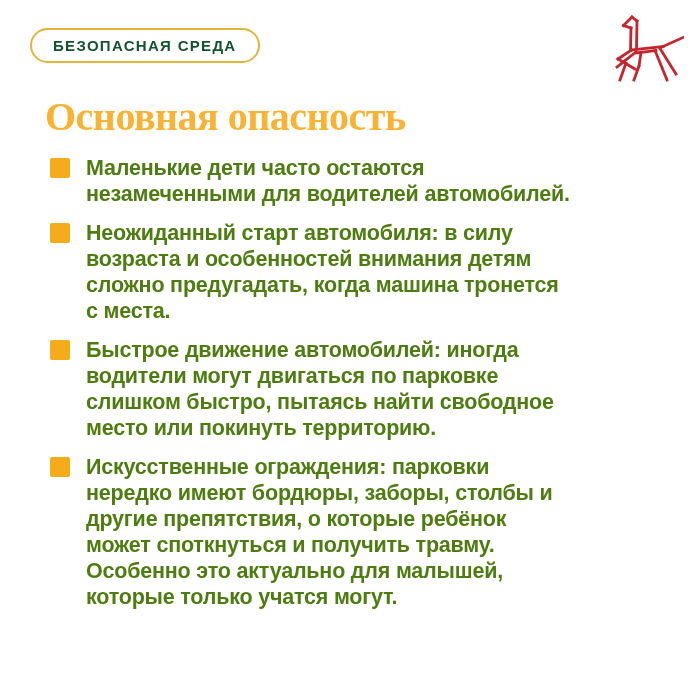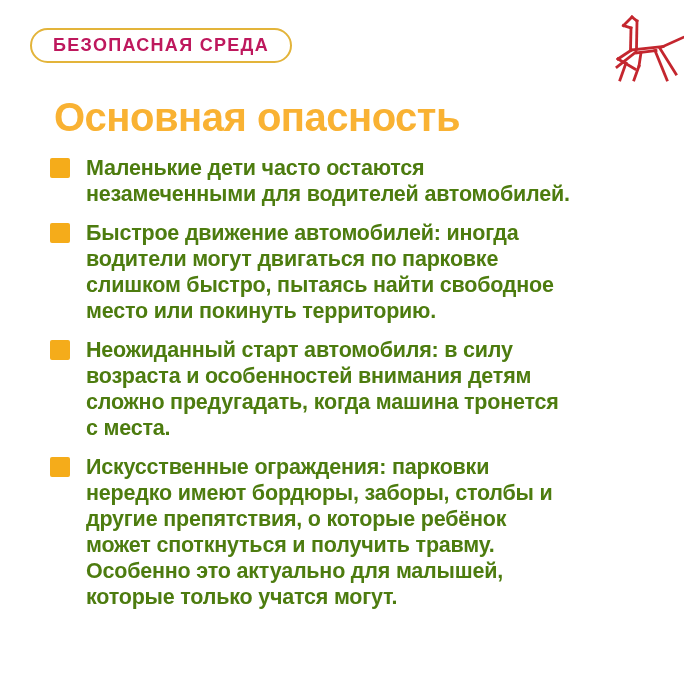--- a/index.html
+++ b/index.html
@@ -22,8 +22,8 @@
     display: inline-flex;
     align-items: center;
     padding: 0 21px;
-    color: #be185d;
-    font-size: 18px;
+    color: #14532d;
+    font-size: 15px;
     font-weight: 700;
     letter-spacing: 1.3px;
     white-space: nowrap;

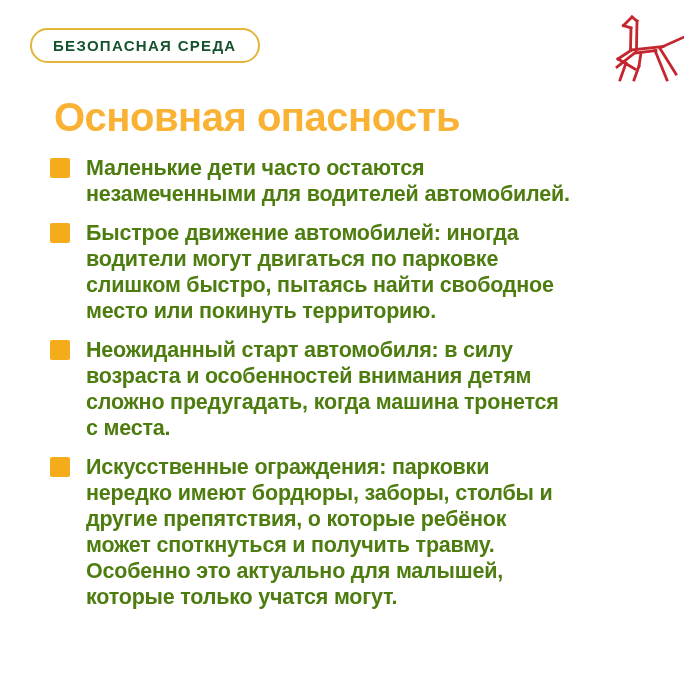--- a/index.html
+++ b/index.html
@@ -38,7 +38,7 @@
   .logo svg { width: 100%; height: 100%; display: block; }
   h1.page-title {
     position: absolute;
-    left: 54px;
+    left: 45px;
     top: 97px;
     margin: 0;
     font-size: 40px;
@@ -47,6 +47,7 @@
     color: #f9b233;
     letter-spacing: -0.5px;
     white-space: nowrap;
+    font-family: Liberation Serif, serif;
   }
   .bullet-list {
     position: absolute;

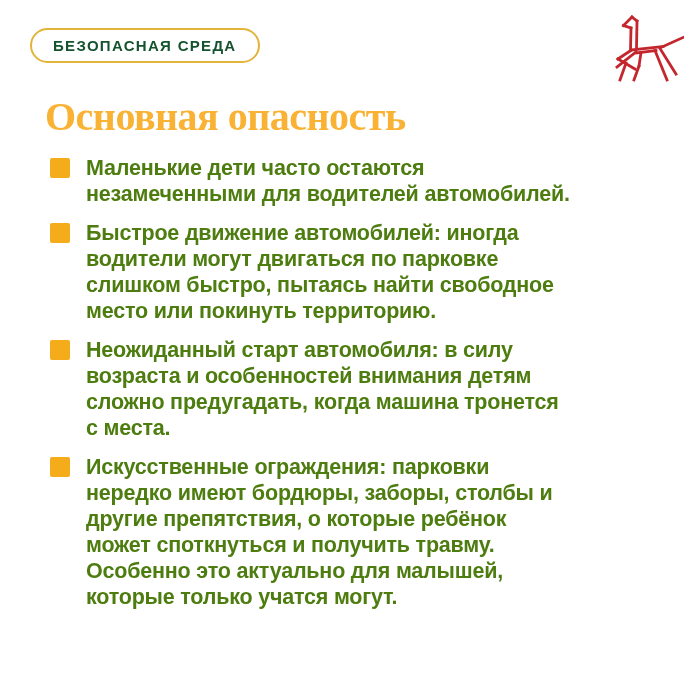--- a/index.html
+++ b/index.html
@@ -124,17 +124,17 @@
   </div>
   <div class="bullet-item">
     <span class="bullet-marker"></span>
+    <span class="bullet-text">Неожиданный старт автомобиля: в силу
+возраста и особенностей внимания детям
+сложно предугадать, когда машина тронется
+с места.</span>
+  </div>
+  <div class="bullet-item">
+    <span class="bullet-marker"></span>
     <span class="bullet-text">Быстрое движение автомобилей: иногда
 водители могут двигаться по парковке
 слишком быстро, пытаясь найти свободное
 место или покинуть территорию.</span>
-  </div>
-  <div class="bullet-item">
-    <span class="bullet-marker"></span>
-    <span class="bullet-text">Неожиданный старт автомобиля: в силу
-возраста и особенностей внимания детям
-сложно предугадать, когда машина тронется
-с места.</span>
   </div>
   <div class="bullet-item">
     <span class="bullet-marker"></span>

